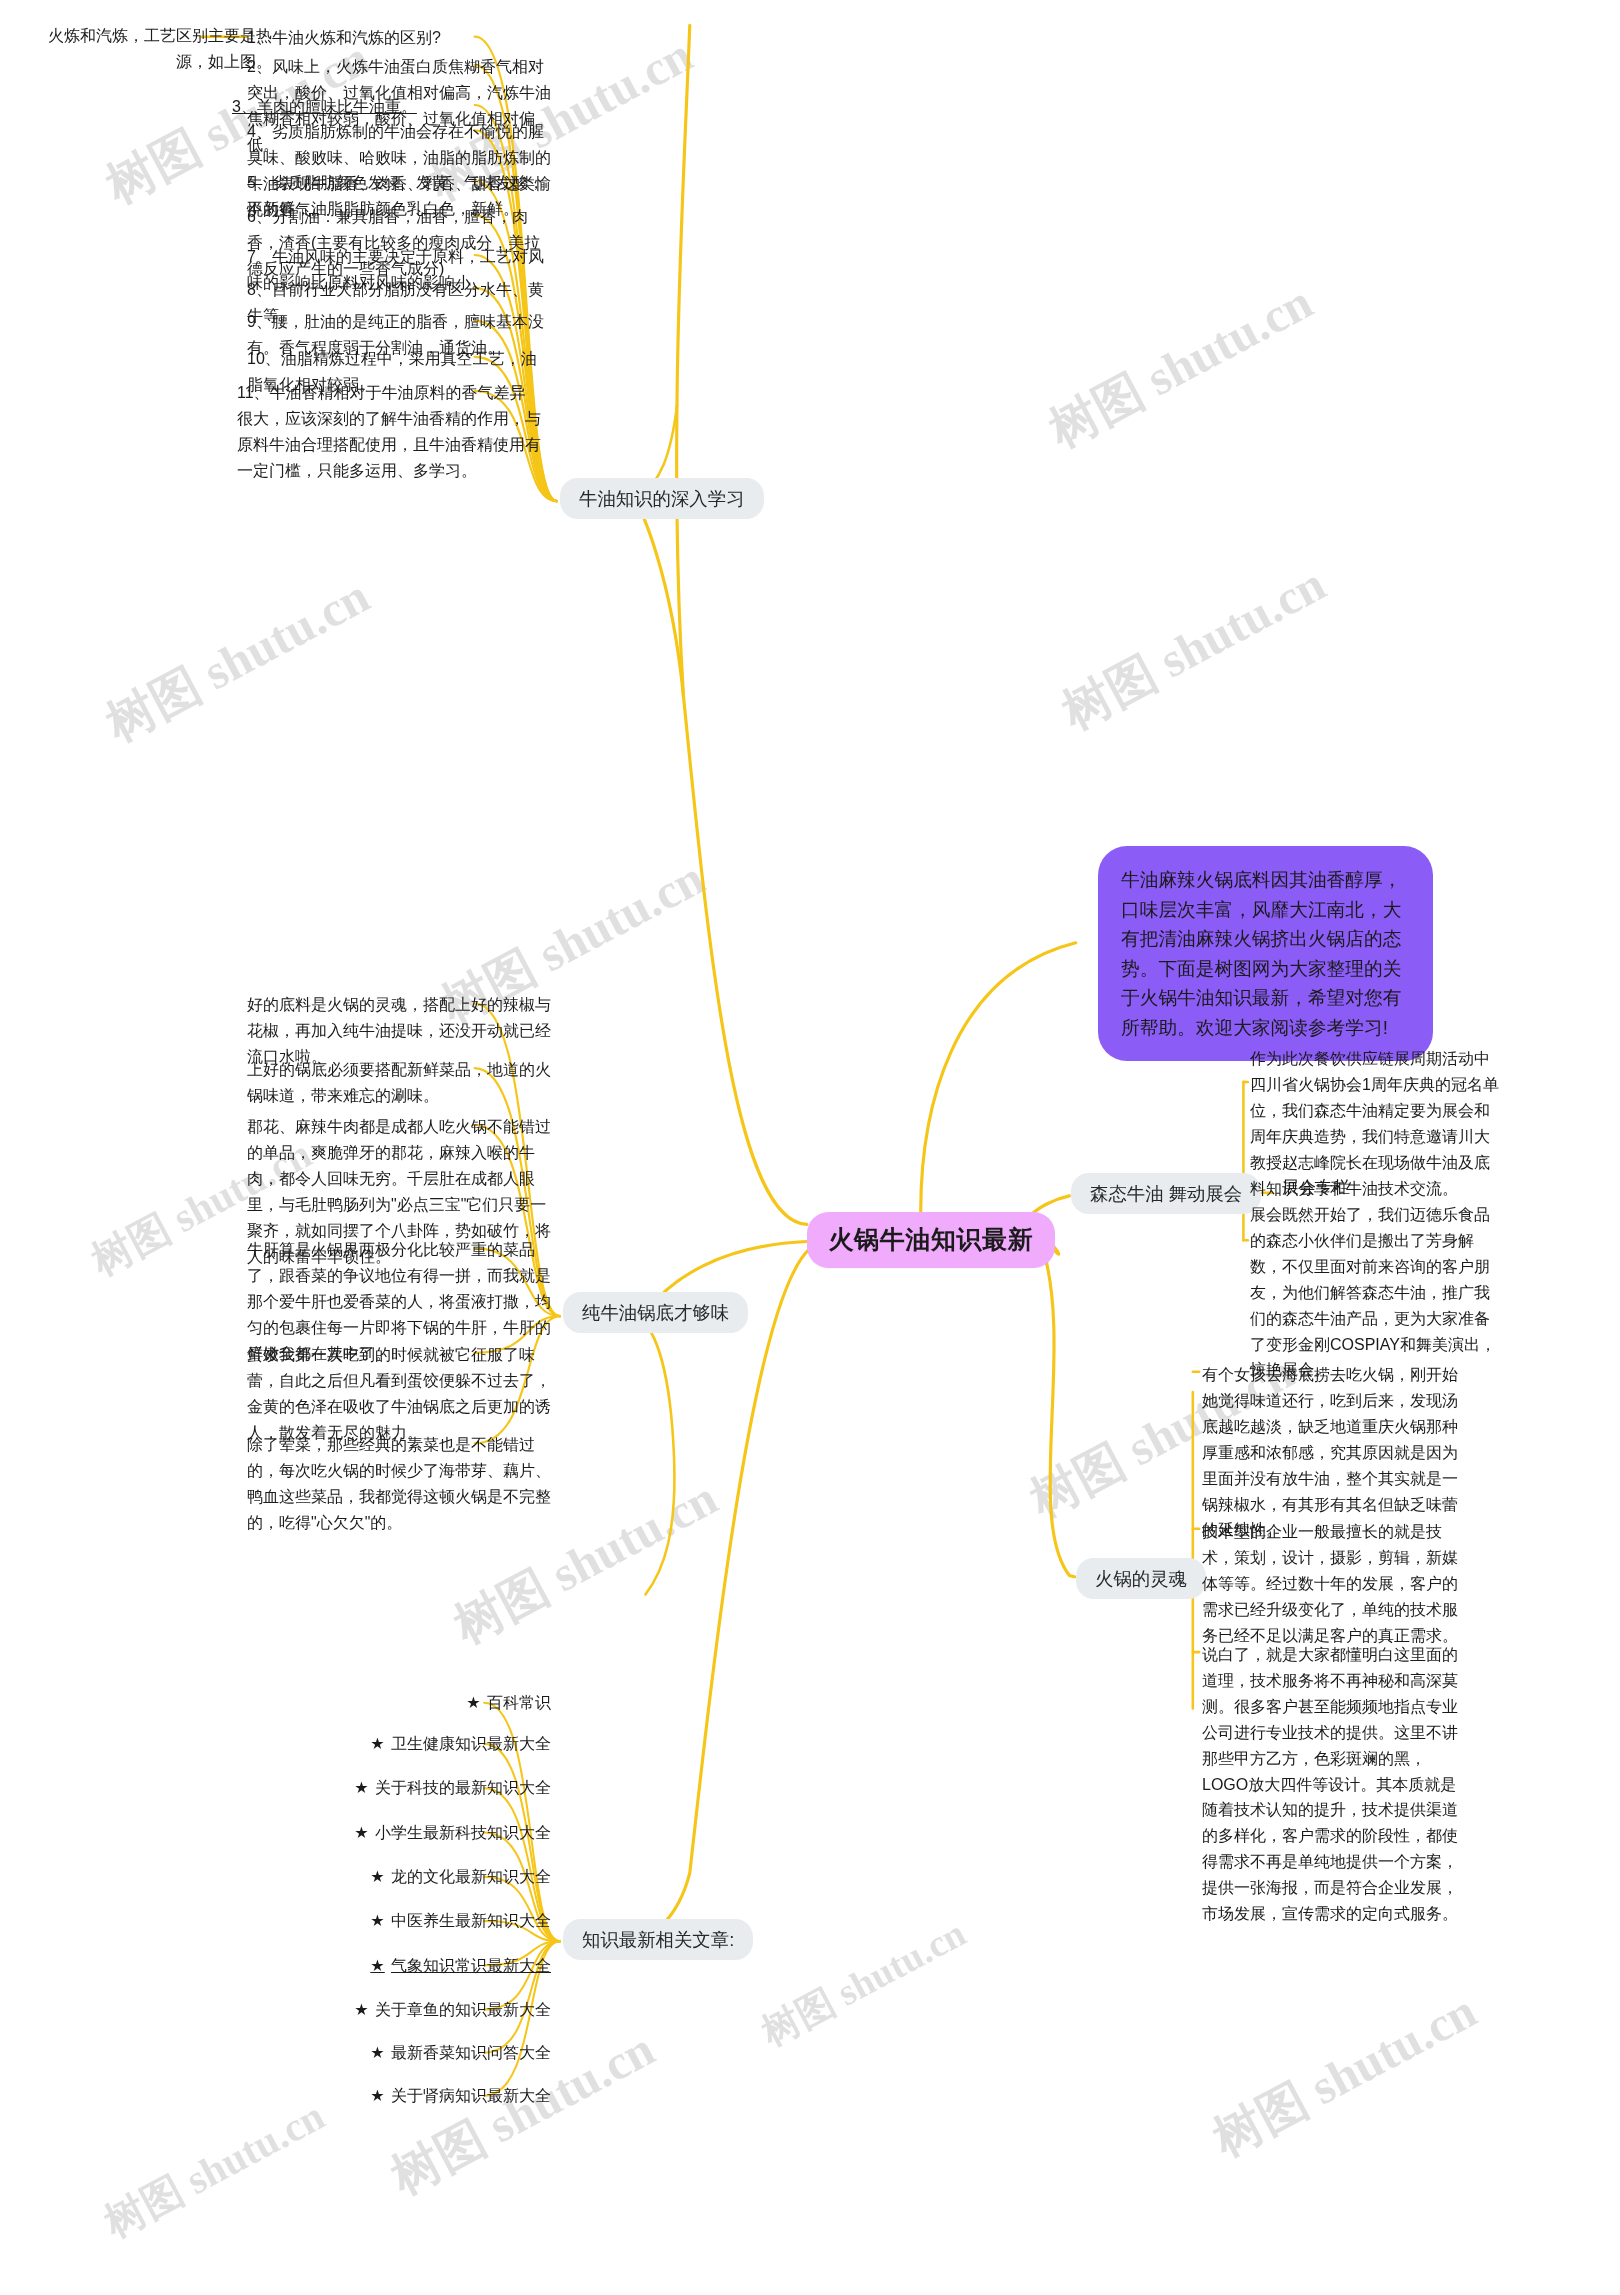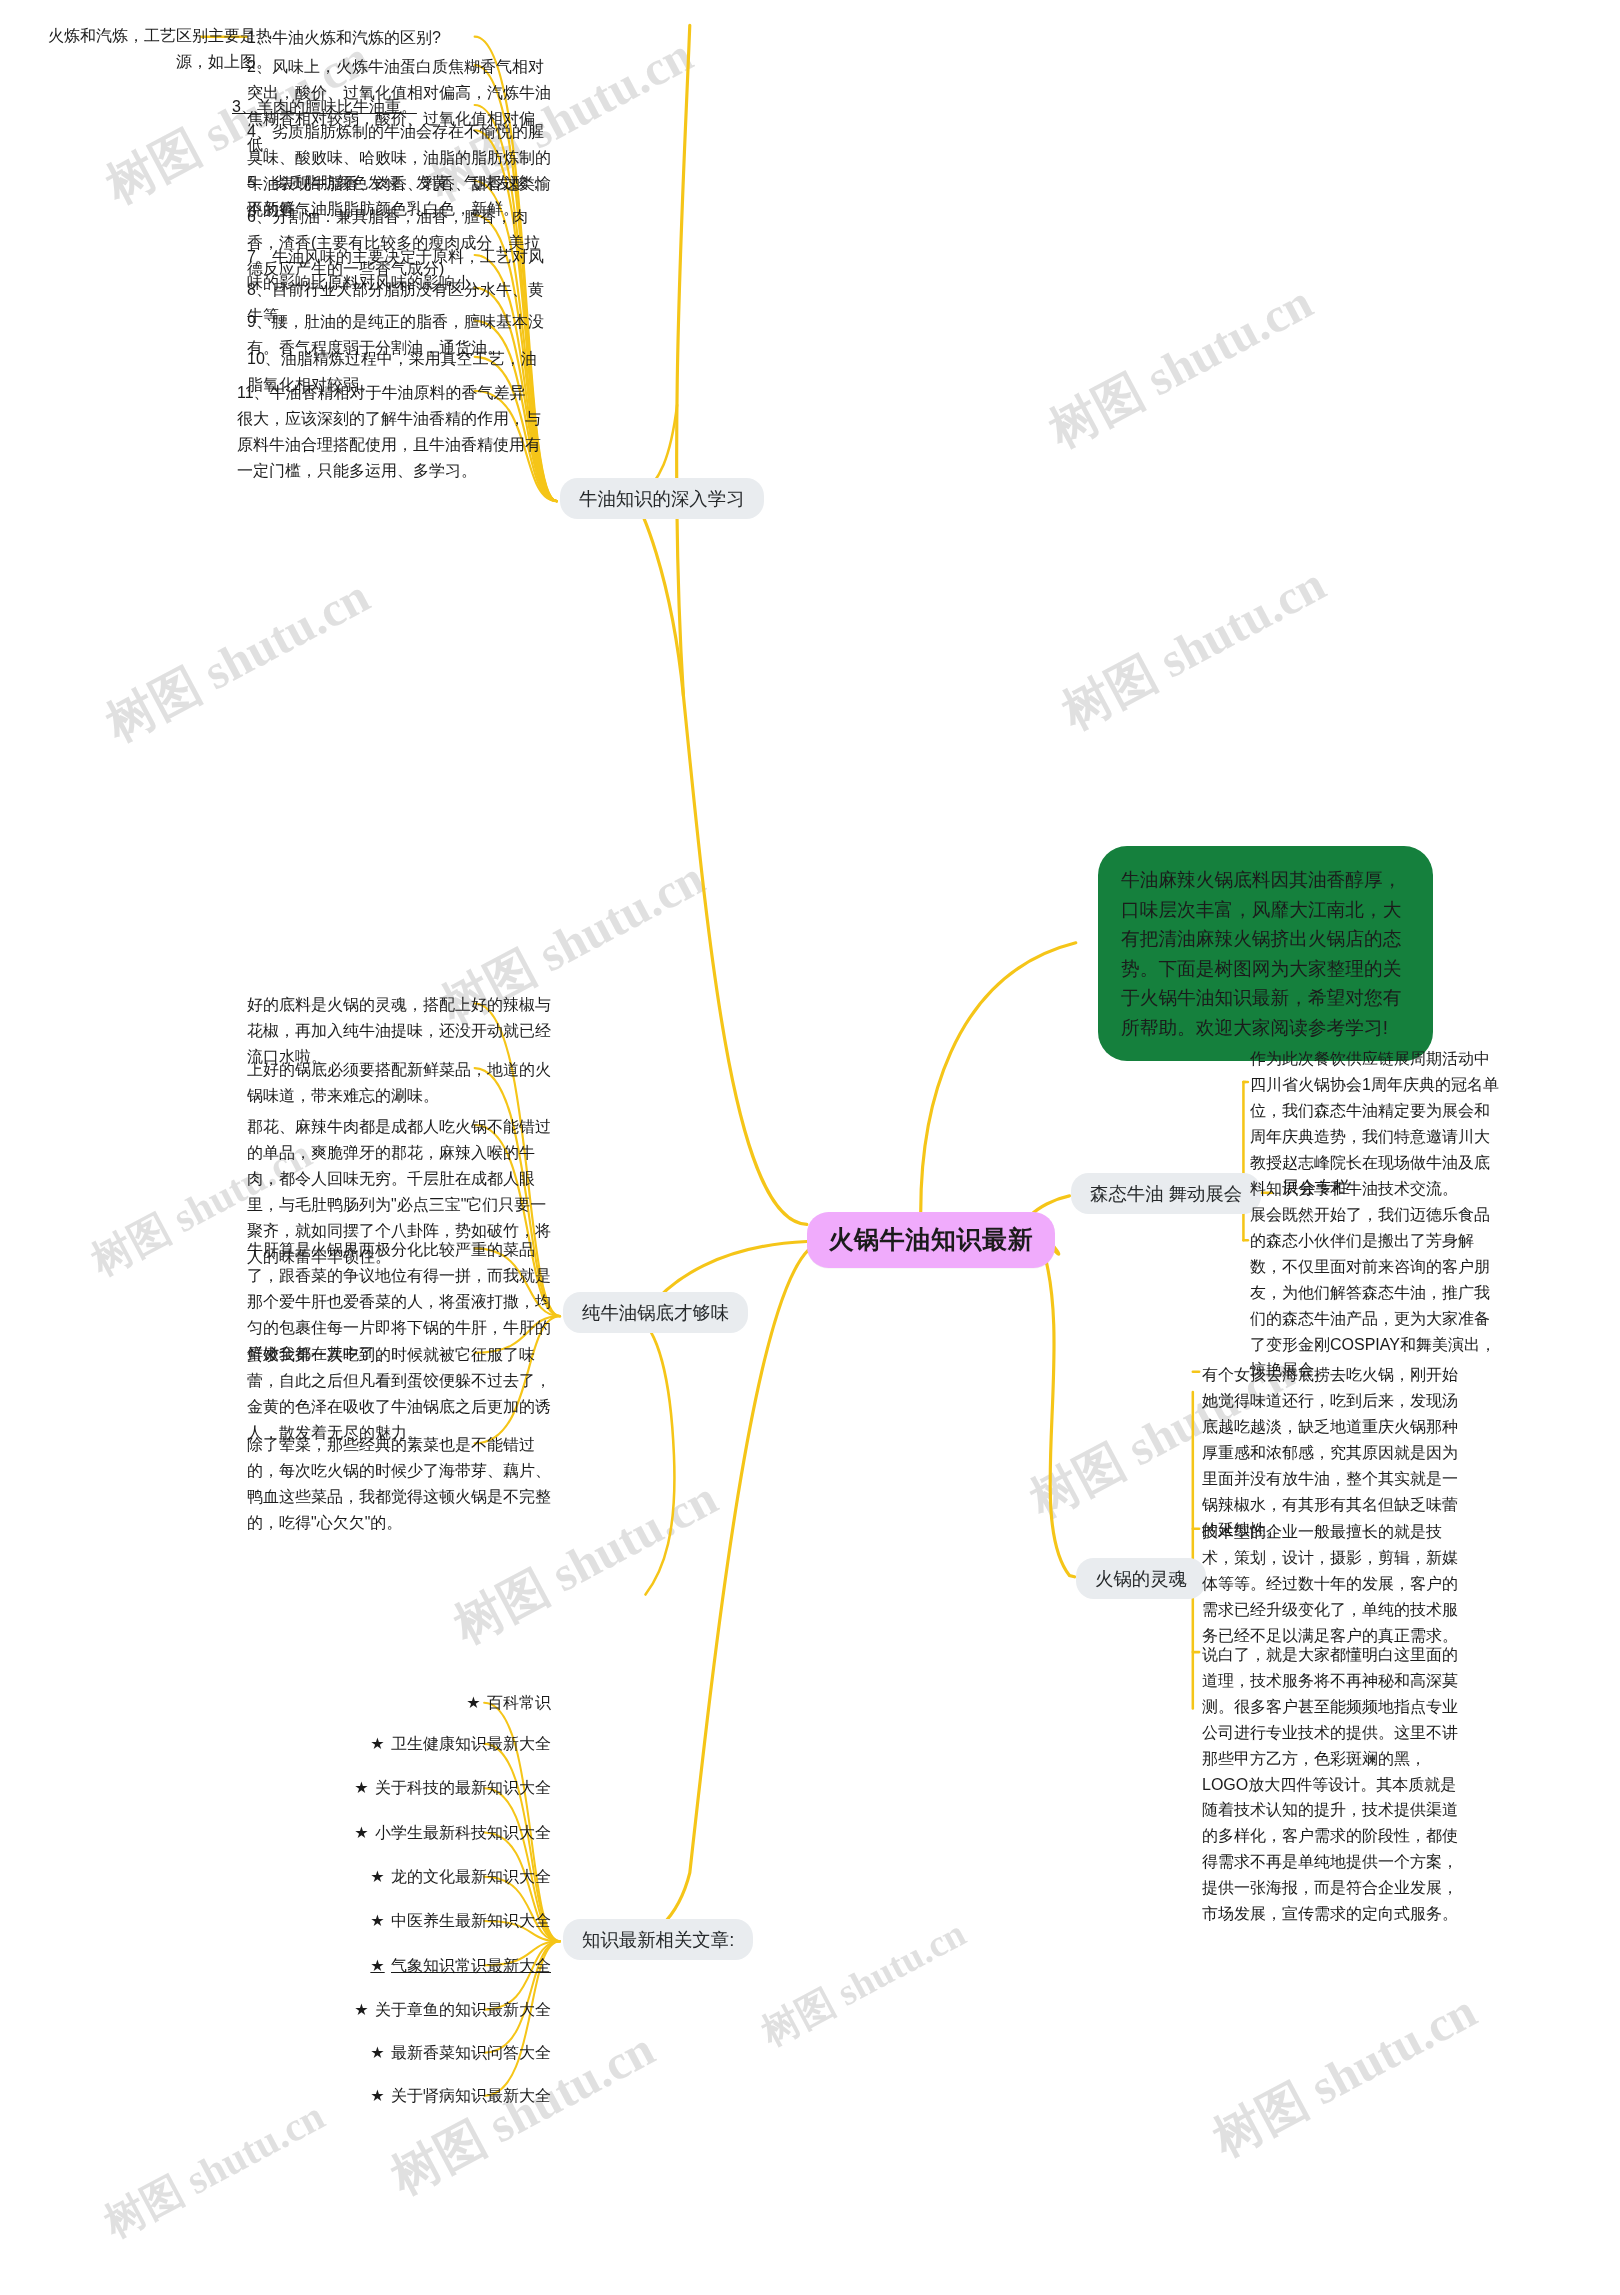--- a/index.html
+++ b/index.html
@@ -53,7 +53,7 @@
   }
 
   .bubble {
-    background: #15803d;
+    background: #8b5cf6;
     border-radius: 29px;
     padding: 19px 23px;
     font-size: 18.7px;

